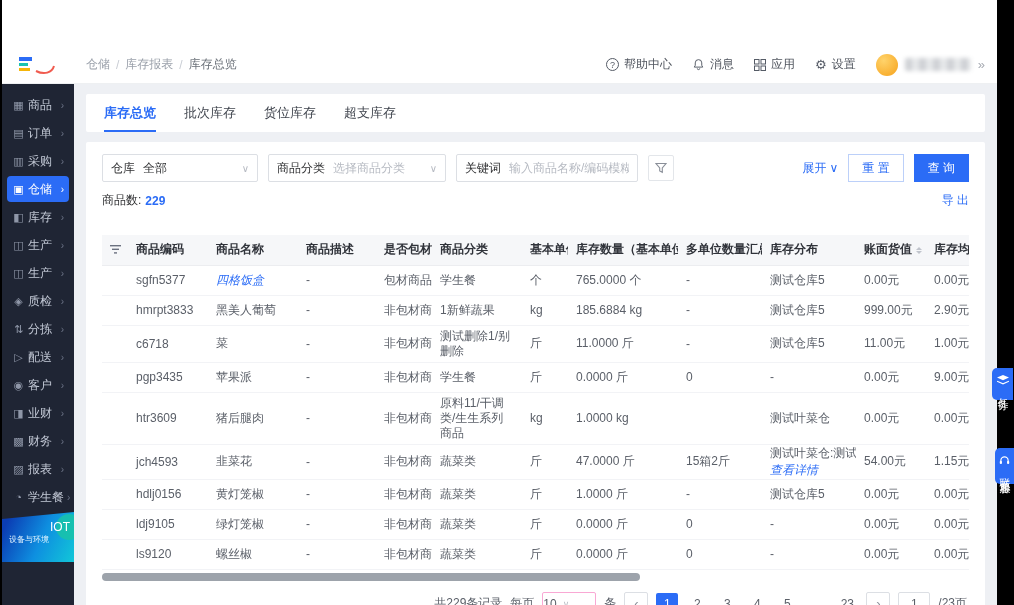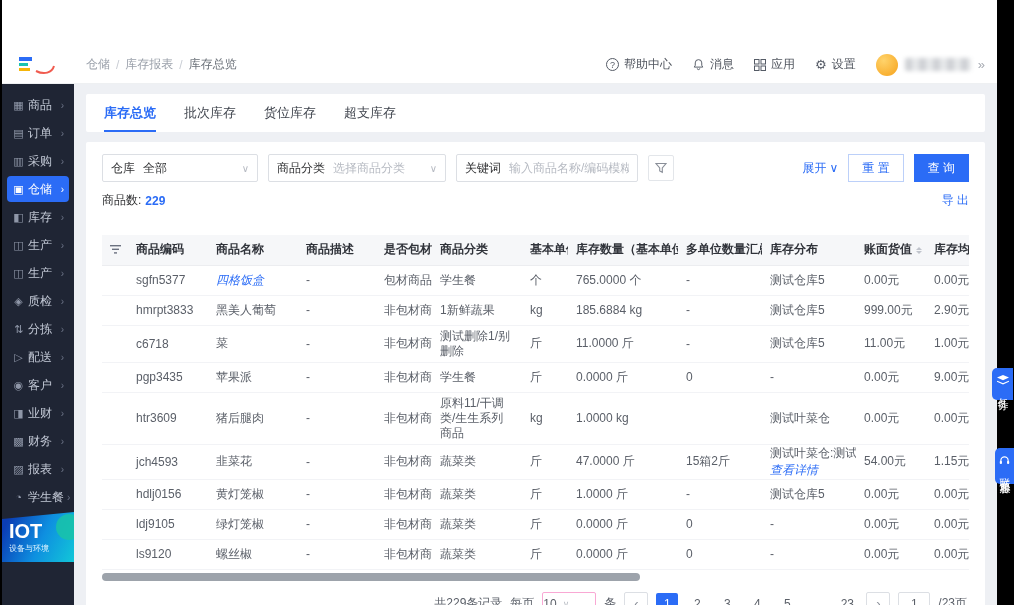--- a/index.html
+++ b/index.html
@@ -35,7 +35,7 @@
   .menu li.active .mi, .menu li.active .arrow { color:#fff; }
   .iot { position:absolute; bottom:43px; left:0; width:72px; height:50px; background:linear-gradient(115deg,#0b3db4 10%,#0e8fe0 55%,#12c7d8); clip-path:polygon(0 14%,100% 0,100% 100%,0 100%); padding:8px 0 0 7px; overflow:hidden; }
   .iot-circle { position:absolute; right:-8px; top:2px; width:26px; height:26px; border-radius:50%; background:#19c3a8; opacity:.85; }
-  .iot-title { color:#fff; font-weight:700; font-size:20px; position:relative; }
+  .iot-title { color:#fff; font-weight:400; font-size:12px; position:relative;margin-left:41px; }
   .iot-sub { color:#dff3ff; font-size:8px; position:relative; }
 
   .main { flex:1; background:#eef0f4; padding:10px 12px; overflow:hidden; }

